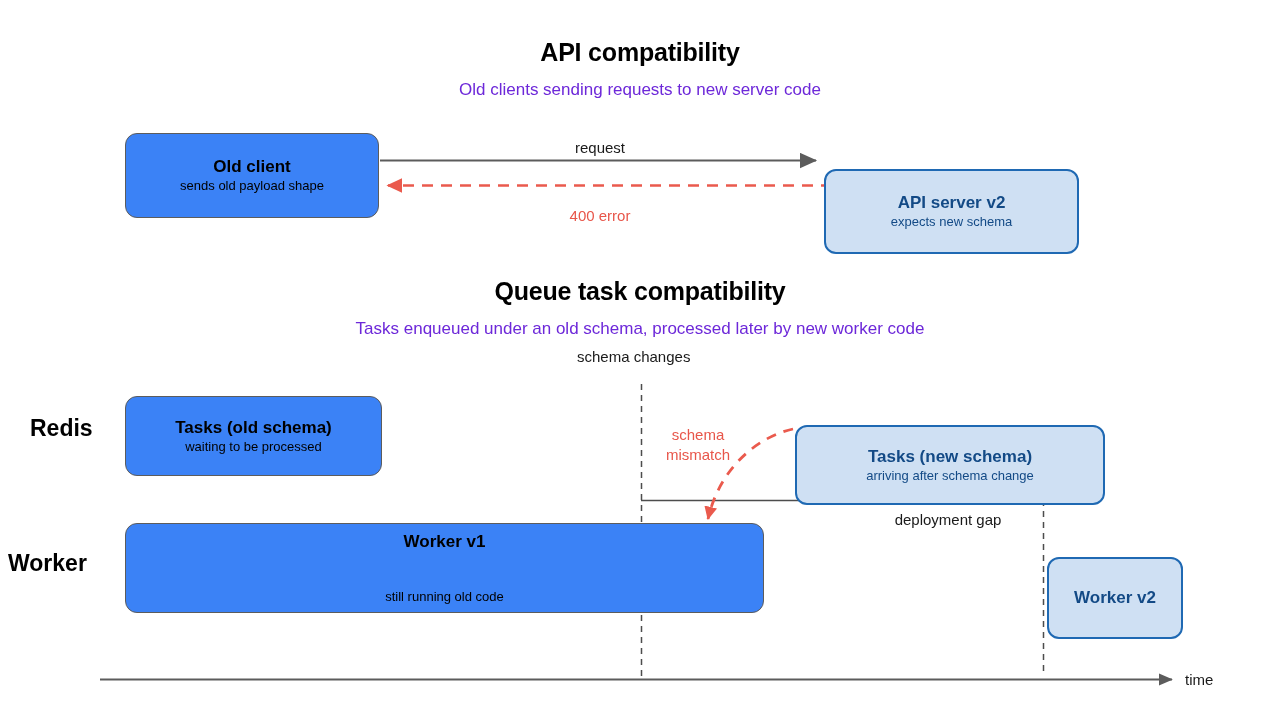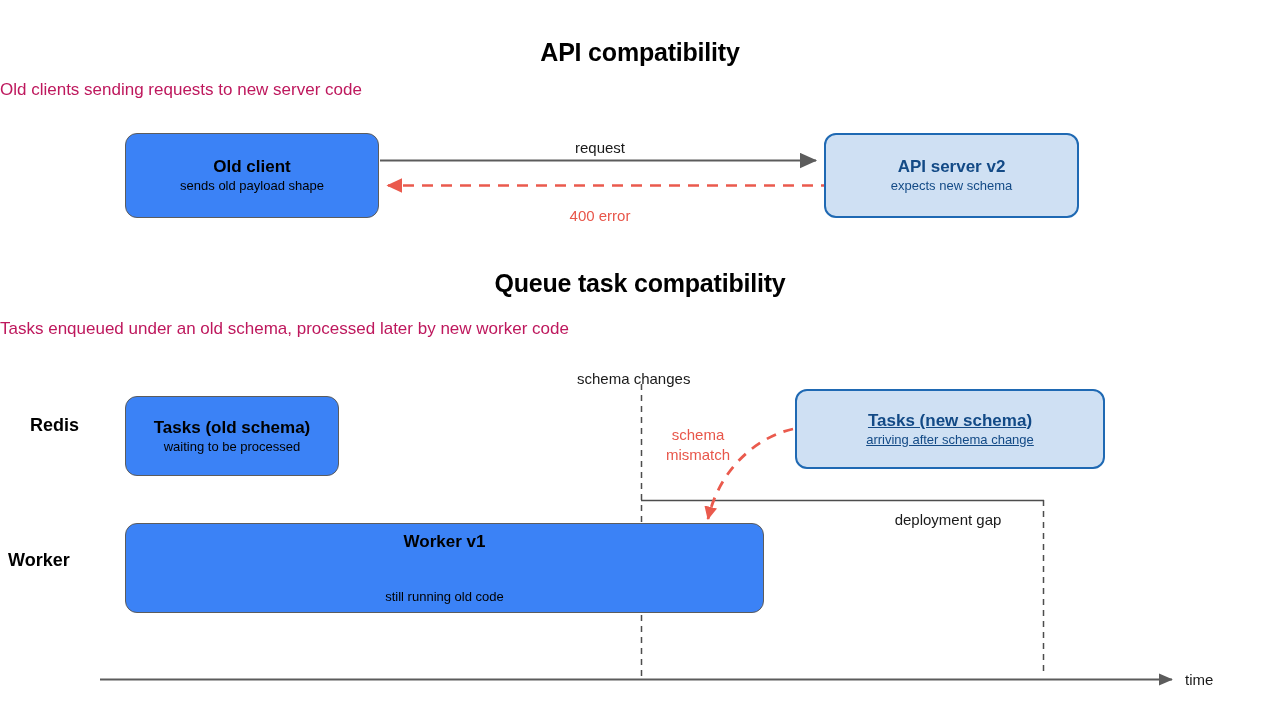--- a/index.html
+++ b/index.html
@@ -33,10 +33,10 @@
   .section-sub {
     position: absolute;
     width: 100%;
-    text-align: left;
+    text-align: center;
     font-size: 17px;
     font-weight: normal;
-    color: #be185d;
+    color: #6d28d9;
   }
 
   

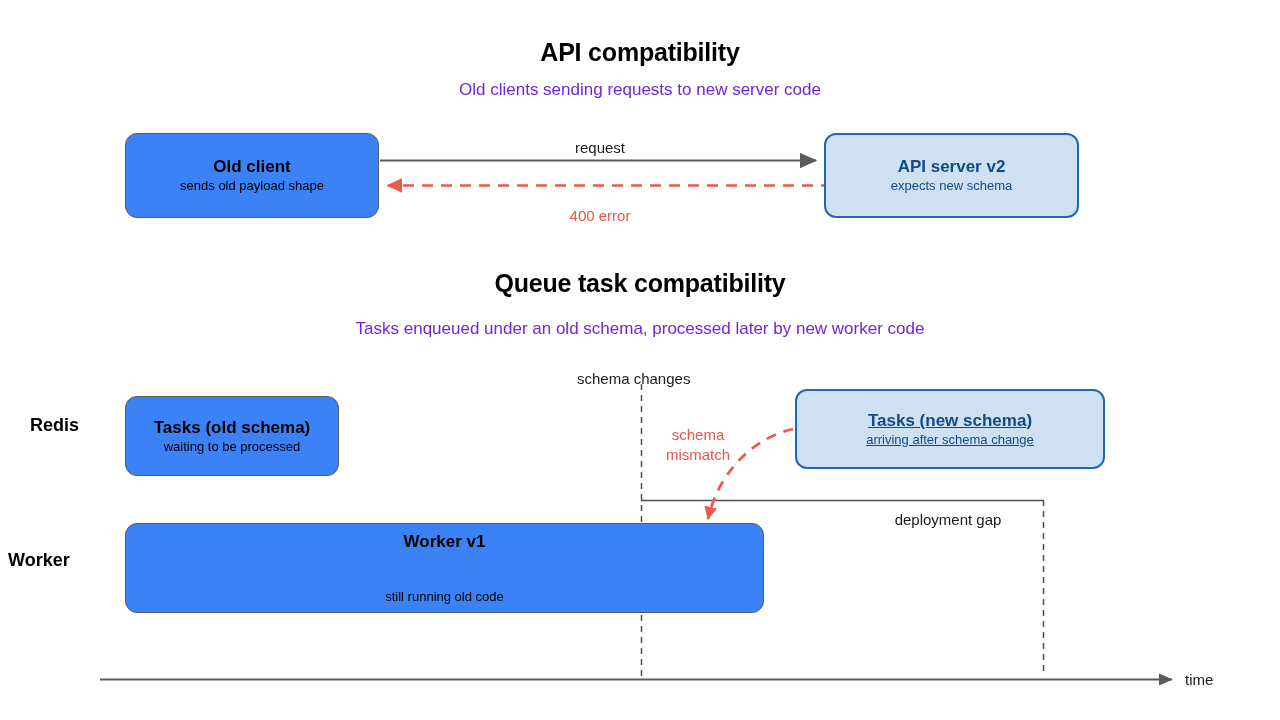--- a/index.html
+++ b/index.html
@@ -68,6 +68,7 @@
     background: #cfe0f3;
     border: 2px solid #1f69b3;
     color: #134a86;
+    margin-top: 36px;
   }
 
   

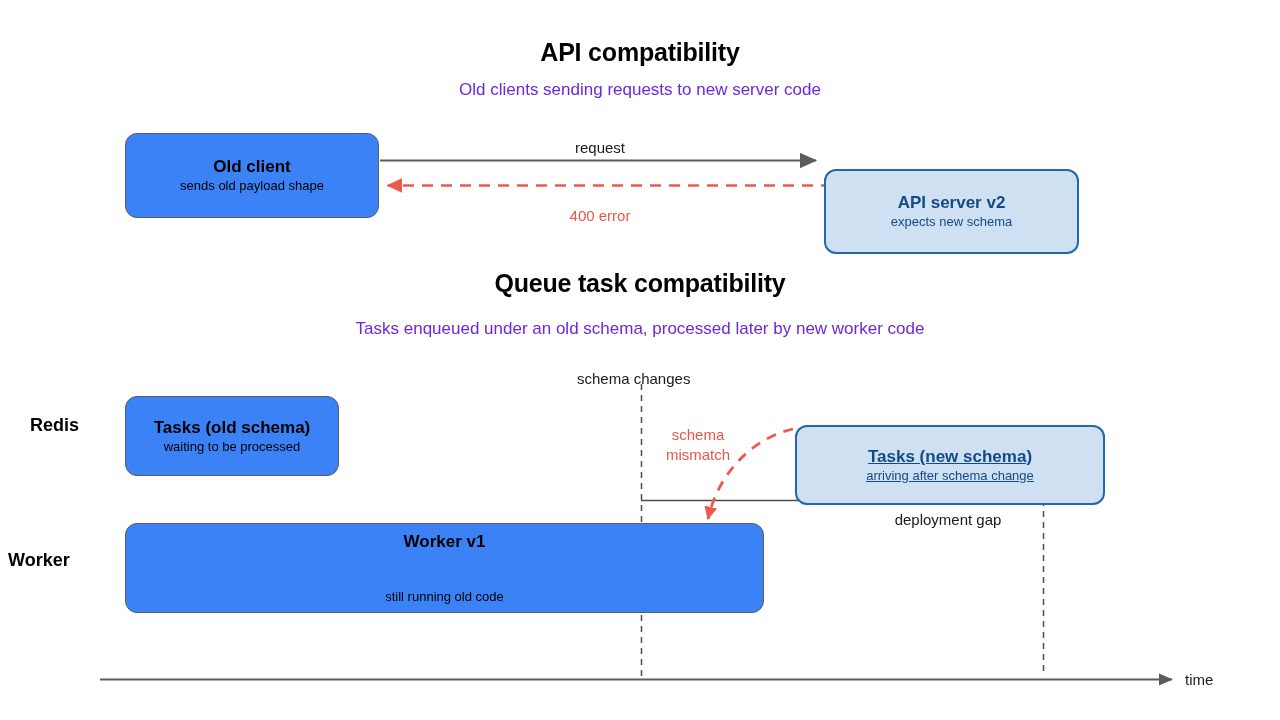--- a/index.html
+++ b/index.html
@@ -177,7 +177,7 @@
 
   <div class="edge-label center red" style="left:530px; top:195px; width:140px;">400 error</div>
 
-  <div class="section-title" style="top:269px;">Queue task compatibility</div>
+  <div class="section-title" style="top:277px;">Queue task compatibility</div>
 
   <div class="section-sub" style="top:319px;">Tasks enqueued under an old schema, processed later by new worker code</div>
 

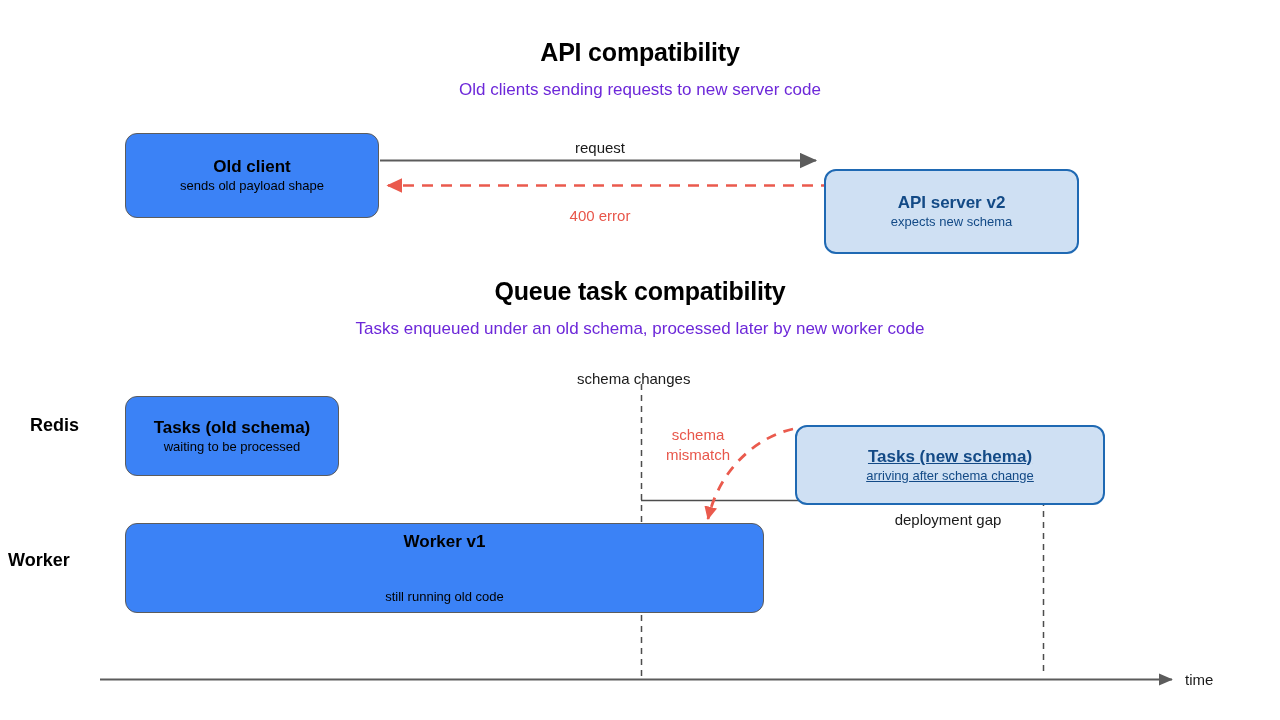--- a/index.html
+++ b/index.html
@@ -185,7 +185,7 @@
 
   <div class="lane-label" style="left:8px; top:550px;">Worker</div>
 
-  <div class="edge-label" style="left:577px; top:370px;">schema changes</div>
+  <div class="edge-label" style="left:577px; top:348px;">schema changes</div>
 
   <div class="node gray" style="left:125px; top:396px; width:214px; height:80px;">
     <span class="n-title">Tasks (old schema)</span>

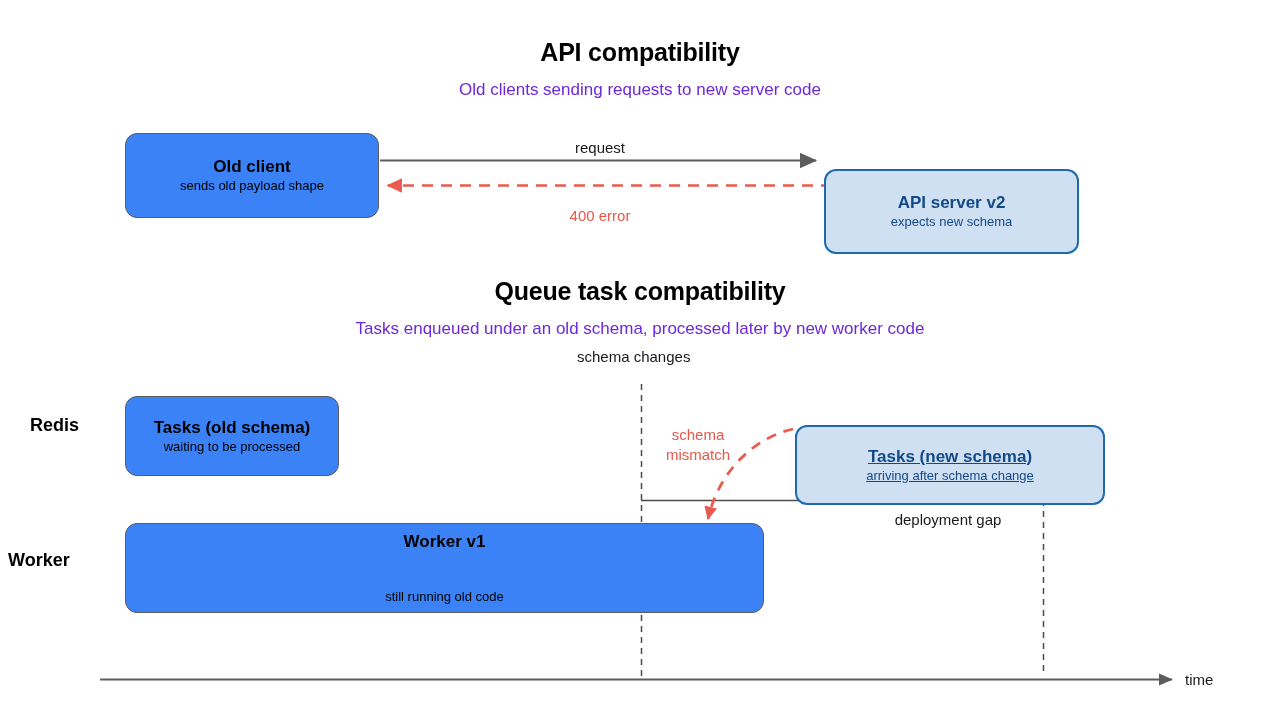--- a/index.html
+++ b/index.html
@@ -74,7 +74,7 @@
   
   .lane-label {
     position: absolute;
-    font-size: 18px;
+    font-size: 23px;
     font-weight: bold;
     color: #000000;
   }

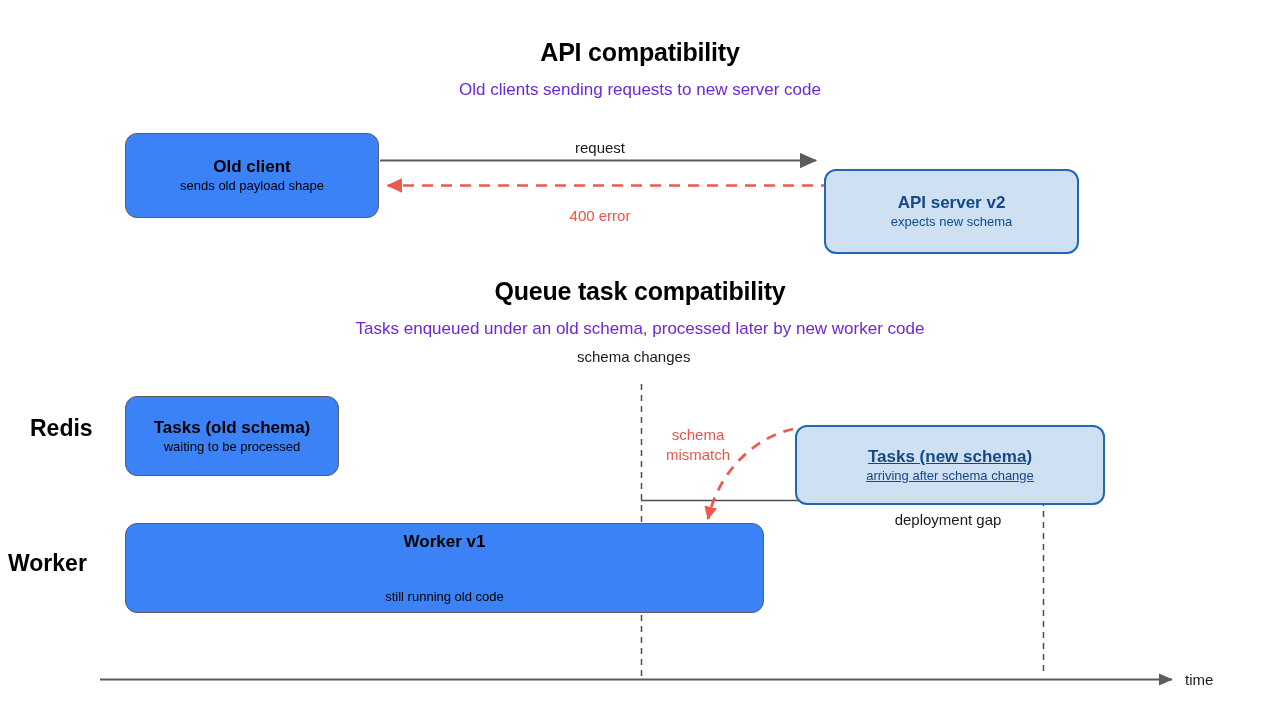--- a/index.html
+++ b/index.html
@@ -187,7 +187,7 @@
 
   <div class="edge-label" style="left:577px; top:348px;">schema changes</div>
 
-  <div class="node gray" style="left:125px; top:396px; width:214px; height:80px;">
+  <div class="node gray" style="left:125px; top:396px; width:257px; height:80px;">
     <span class="n-title">Tasks (old schema)</span>
     <span class="n-sub">waiting to be processed</span>
   </div>

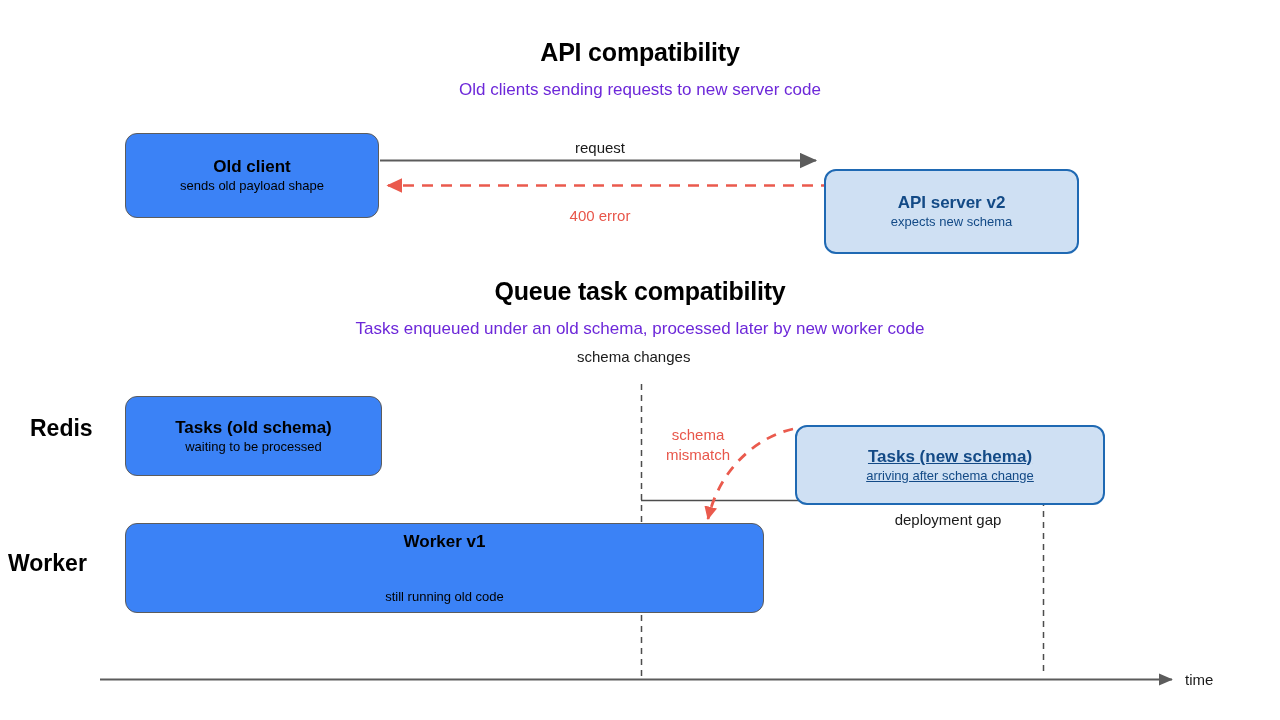--- a/index.html
+++ b/index.html
@@ -192,7 +192,7 @@
     <span class="n-sub">waiting to be processed</span>
   </div>
 
-  <div class="node blue" style="left:795px; top:389px; width:310px; height:80px;text-decoration:underline;">
+  <div class="node blue" style="left:795px; top:389px; width:310px; height:80px;">
     <span class="n-title">Tasks (new schema)</span>
     <span class="n-sub">arriving after schema change</span>
   </div>

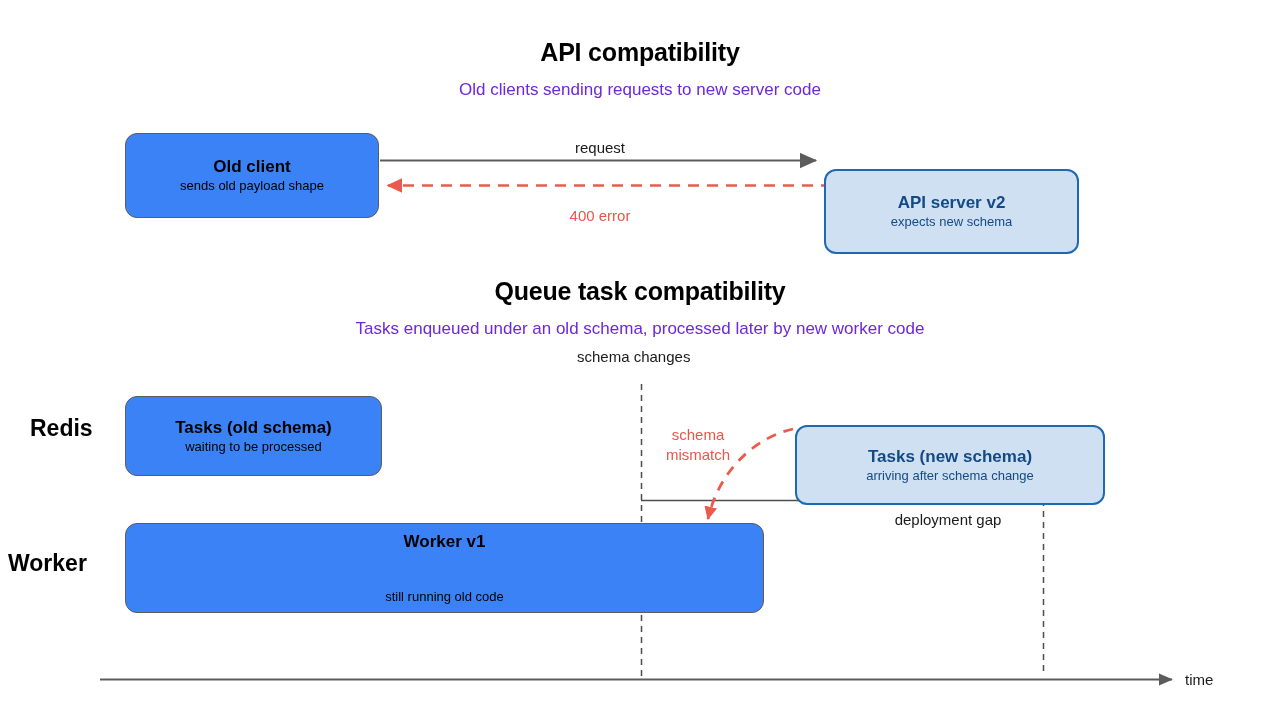--- a/index.html
+++ b/index.html
@@ -206,6 +206,9 @@
     <span class="n-sub">still running old code</span>
   </div>
 
+  <div class="node blue" style="left:1047px; top:521px; width:136px; height:82px;">
+    <span class="n-title">Worker v2</span>
+  </div>
 
   <div class="edge-label center" style="left:818px; top:511px; width:260px;">deployment gap</div>
 

